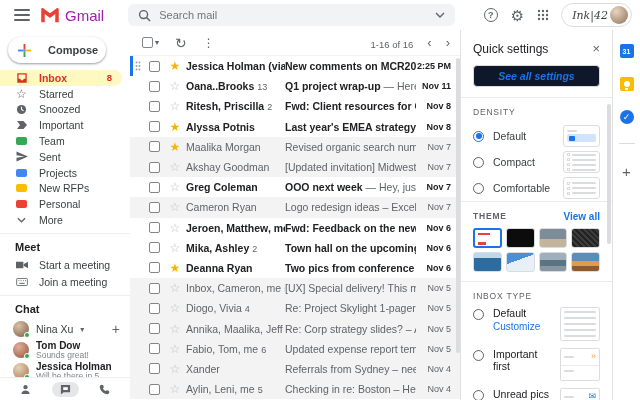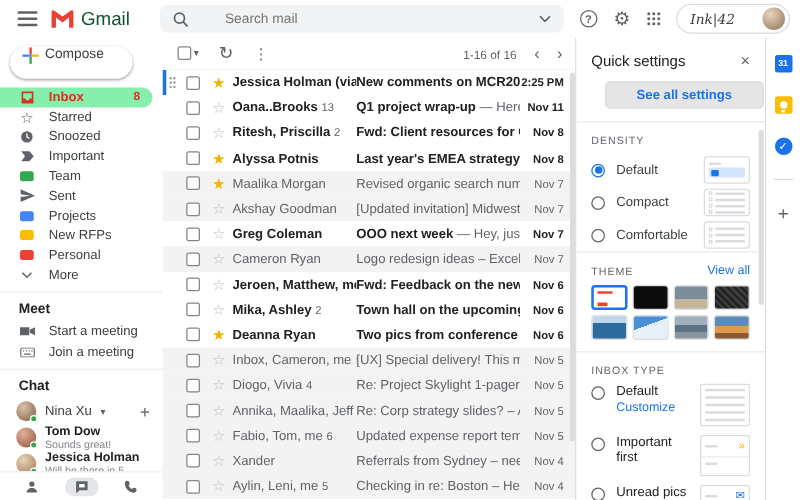--- a/index.html
+++ b/index.html
@@ -11,7 +11,7 @@
   #hamburger{width:16px;height:12px;display:flex;flex-direction:column;justify-content:space-between;margin:0 10px 0 6px;cursor:pointer;}
   #hamburger span{height:2px;background:#5f6368;border-radius:1px;}
   #gmail-logo{display:flex;align-items:center;gap:5px;}
-  #gmail-logo .wordmark{font-size:15px;color:#14532d;}
+  #gmail-logo .wordmark{font-size:15px;color:#a21caf;}
   #searchbar{margin-left:24px;width:327px;height:22px;background:#f1f3f4;border-radius:6px;display:flex;align-items:center;padding:0 10px;gap:8px;}
   #searchbar input{flex:1;border:0;background:transparent;outline:none;font-size:11px;color:#5f6368;font-family:inherit;margin-left:21px;}
   .hicon{color:#5f6368;margin-left:13px;cursor:pointer;display:flex;align-items:center;}

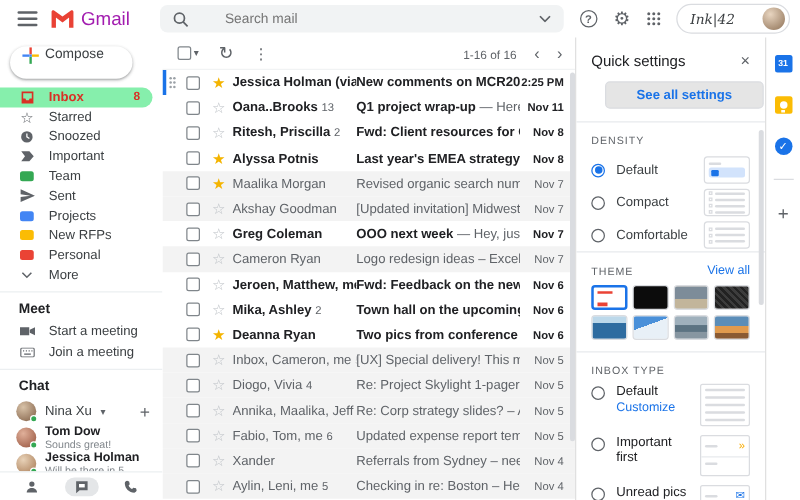--- a/index.html
+++ b/index.html
@@ -13,7 +13,7 @@
   #gmail-logo{display:flex;align-items:center;gap:5px;}
   #gmail-logo .wordmark{font-size:15px;color:#a21caf;}
   #searchbar{margin-left:24px;width:327px;height:22px;background:#f1f3f4;border-radius:6px;display:flex;align-items:center;padding:0 10px;gap:8px;}
-  #searchbar input{flex:1;border:0;background:transparent;outline:none;font-size:11px;color:#5f6368;font-family:inherit;margin-left:21px;}
+  #searchbar input{flex:1;border:0;background:transparent;outline:none;font-size:11px;color:#5f6368;font-family:inherit;}
   .hicon{color:#5f6368;margin-left:13px;cursor:pointer;display:flex;align-items:center;}
   #help-icon{width:14px;height:14px;border:1.3px solid #5f6368;border-radius:50%;font-size:9px;display:flex;align-items:center;justify-content:center;font-weight:bold;}
   #gear-icon{font-size:15px;line-height:1;}

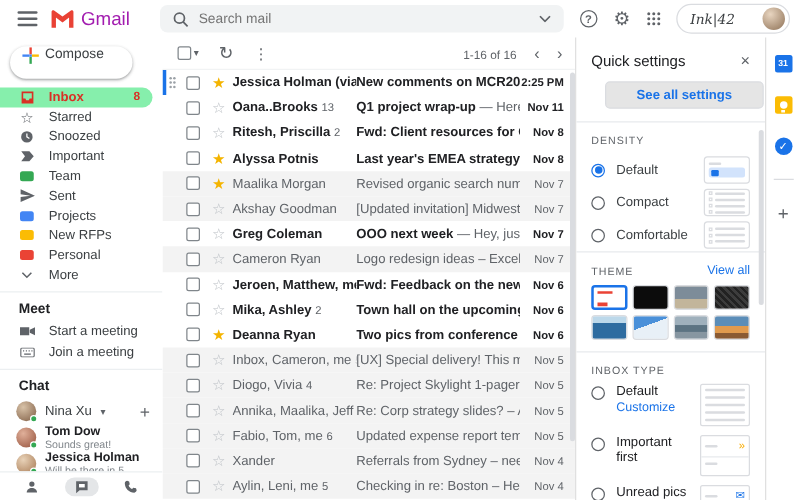--- a/index.html
+++ b/index.html
@@ -17,7 +17,7 @@
   .hicon{color:#5f6368;margin-left:13px;cursor:pointer;display:flex;align-items:center;}
   #help-icon{width:14px;height:14px;border:1.3px solid #5f6368;border-radius:50%;font-size:9px;display:flex;align-items:center;justify-content:center;font-weight:bold;}
   #gear-icon{font-size:15px;line-height:1;}
-  #account-pill{margin-left:12px;border:1px solid #dadce0;border-radius:13px;height:24px;display:flex;align-items:center;padding:0 3px 0 10px;gap:22px;cursor:pointer;}
+  #account-pill{margin-left:12px;border:1px solid #dadce0;border-radius:13px;height:24px;display:flex;align-items:center;padding:0 3px 0 10px;gap:2px;cursor:pointer;}
   #account-logo{font-family:"DejaVu Serif",serif;font-style:italic;font-size:11px;color:#3c4043;}
   #avatar{width:18px;height:18px;border-radius:50%;background:radial-gradient(circle at 35% 30%,#e8d5c0,#8d7055);}
   

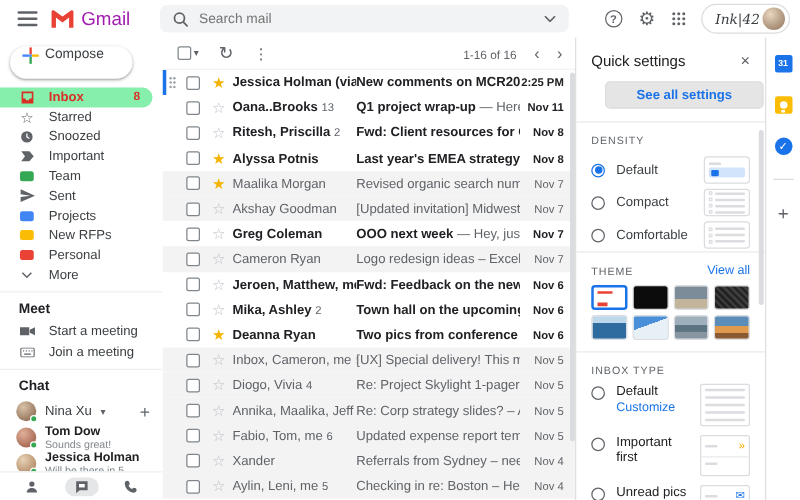--- a/index.html
+++ b/index.html
@@ -25,7 +25,7 @@
   
   #sidebar{width:130px;position:relative;flex-shrink:0;font-size:10.5px;color:#3c4043;overflow:hidden;}
   #compose{margin:7px 0 7px 8px;width:98px;height:26px;border-radius:13px;background:#fff;
-    box-shadow:0 1px 2px rgba(60,64,67,.35),0 1px 3px rgba(60,64,67,.2);display:flex;gap:4px;padding-left:9px;cursor:pointer;font-size:11px;color:#3c4043;}
+    box-shadow:0 1px 2px rgba(60,64,67,.35),0 1px 3px rgba(60,64,67,.2);display:flex;align-items:center;gap:16px;padding-left:9px;cursor:pointer;font-size:11px;color:#3c4043;font-weight:bold;}
   .nav-item{height:15.8px;display:flex;align-items:center;gap:11px;padding-left:15px;border-radius:0 9px 9px 0;cursor:pointer;margin-right:8px;}
   .nav-item .i{width:13px;display:flex;justify-content:center;color:#5f6368;font-size:12px;line-height:1;}
   .nav-item.active{background:#86efac;color:#d93025;font-weight:bold;}

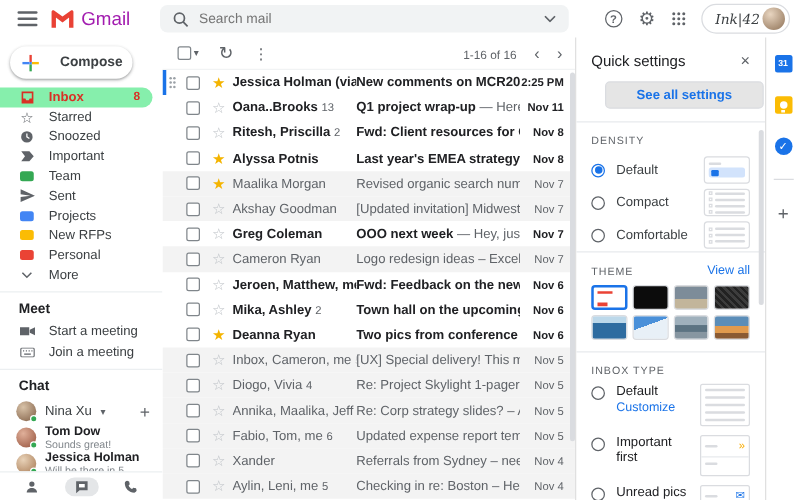--- a/index.html
+++ b/index.html
@@ -28,7 +28,7 @@
     box-shadow:0 1px 2px rgba(60,64,67,.35),0 1px 3px rgba(60,64,67,.2);display:flex;align-items:center;gap:16px;padding-left:9px;cursor:pointer;font-size:11px;color:#3c4043;font-weight:bold;}
   .nav-item{height:15.8px;display:flex;align-items:center;gap:11px;padding-left:15px;border-radius:0 9px 9px 0;cursor:pointer;margin-right:8px;}
   .nav-item .i{width:13px;display:flex;justify-content:center;color:#5f6368;font-size:12px;line-height:1;}
-  .nav-item.active{background:#86efac;color:#d93025;font-weight:bold;}
+  .nav-item.active{background:#fef9c3;color:#d93025;font-weight:bold;}
   .nav-item.active .i{color:#d93025;}
   .nav-item .count{margin-left:auto;margin-right:10px;font-size:9.5px;font-weight:bold;}
   .label-square{width:11px;height:8px;border-radius:2px;display:inline-block;}

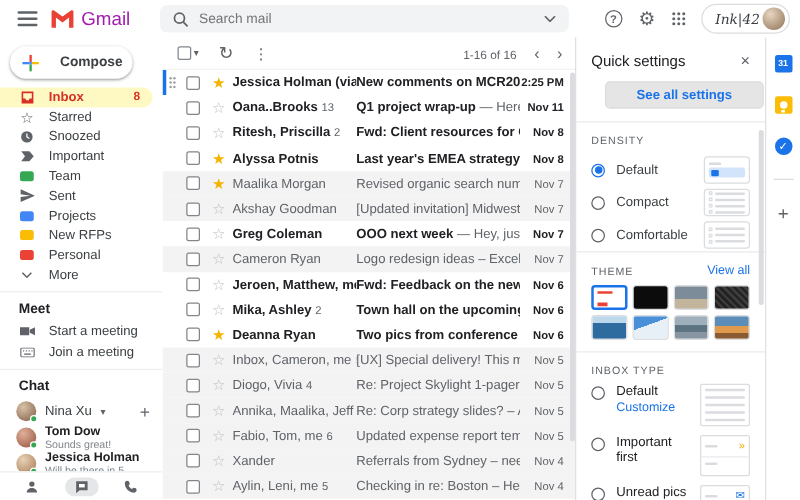--- a/index.html
+++ b/index.html
@@ -83,7 +83,7 @@
   #qs-header{display:flex;align-items:center;justify-content:space-between;padding:11px 0 7px;}
   #qs-title{font-size:12px;color:#202124;}
   #qs-close{color:#5f6368;font-size:13px;cursor:pointer;}
-  #see-all{width:100%;height:22px;border:1px solid #dadce0;border-radius:4px;background:#e5e5e5;color:#1a73e8;font-weight:bold;font-size:10.5px;cursor:pointer;font-family:inherit;margin:2px 11px 10px;}
+  #see-all{width:100%;height:22px;border:1px solid #dadce0;border-radius:4px;background:#0f172a;color:#1a73e8;font-weight:bold;font-size:10.5px;cursor:pointer;font-family:inherit;margin:2px 0 10px;font-style:italic;}
   .qs-divider{border-top:1px solid #e8eaed;margin:0 -12px;}
   .qs-heading{font-size:8.5px;letter-spacing:.8px;color:#5f6368;margin:9px 0 6px;}
   .opt{display:flex;align-items:center;gap:9px;height:26px;cursor:pointer;}

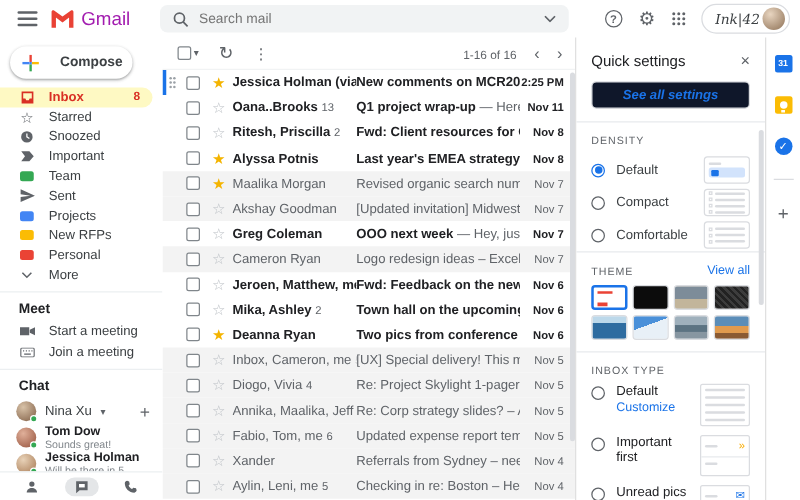--- a/index.html
+++ b/index.html
@@ -99,7 +99,7 @@
   .dotline{display:flex;align-items:center;gap:2px;}
   .dotline .sq{width:3px;height:3px;border:1px solid #dadce0;}
   .dotline .ln{flex:1;height:2px;background:#dadce0;border-radius:1px;}
-  #theme-head{display:flex;align-items:center;justify-content:space-between;margin:9px 0 6px;}
+  #theme-head{display:flex;align-items:flex-start;justify-content:space-between;margin:9px 0 6px;font-weight:bold;}
   #view-all{color:#1a73e8;font-size:10px;cursor:pointer;}
   #theme-grid{display:grid;grid-template-columns:repeat(4,1fr);gap:4px;margin-bottom:9px;}
   .swatch{height:20px;border-radius:3px;border:1px solid #dadce0;cursor:pointer;}

